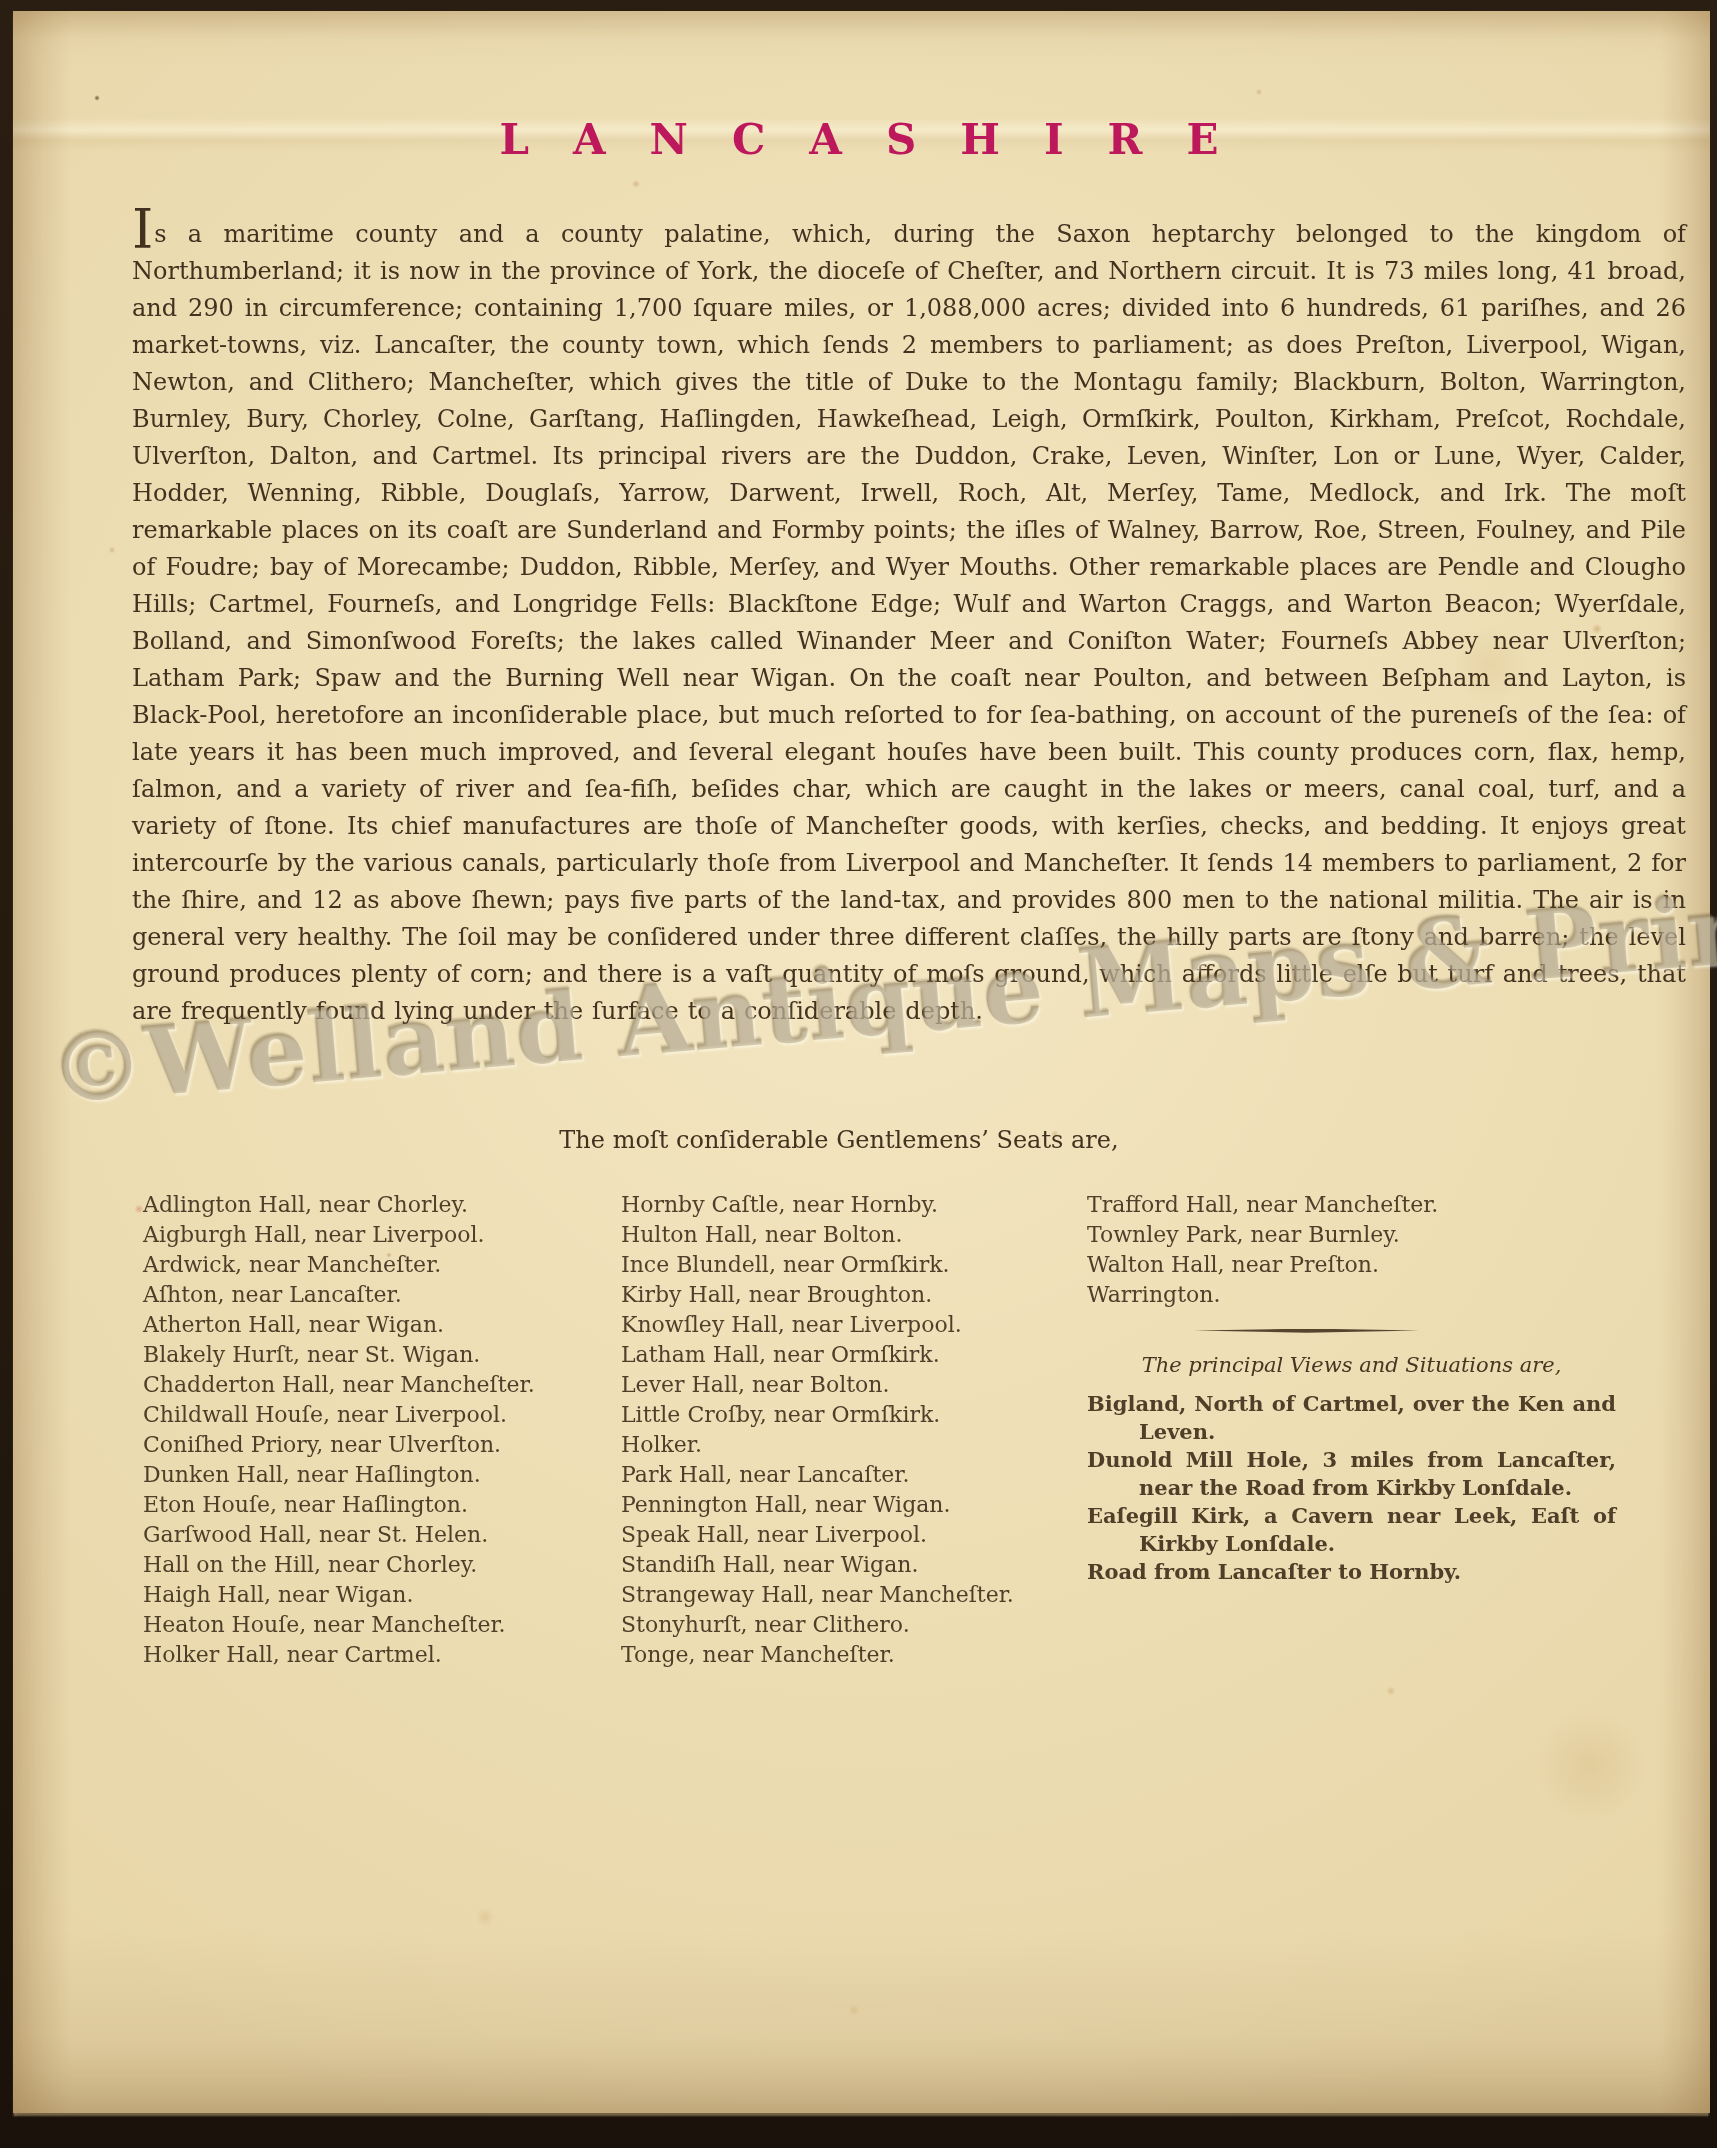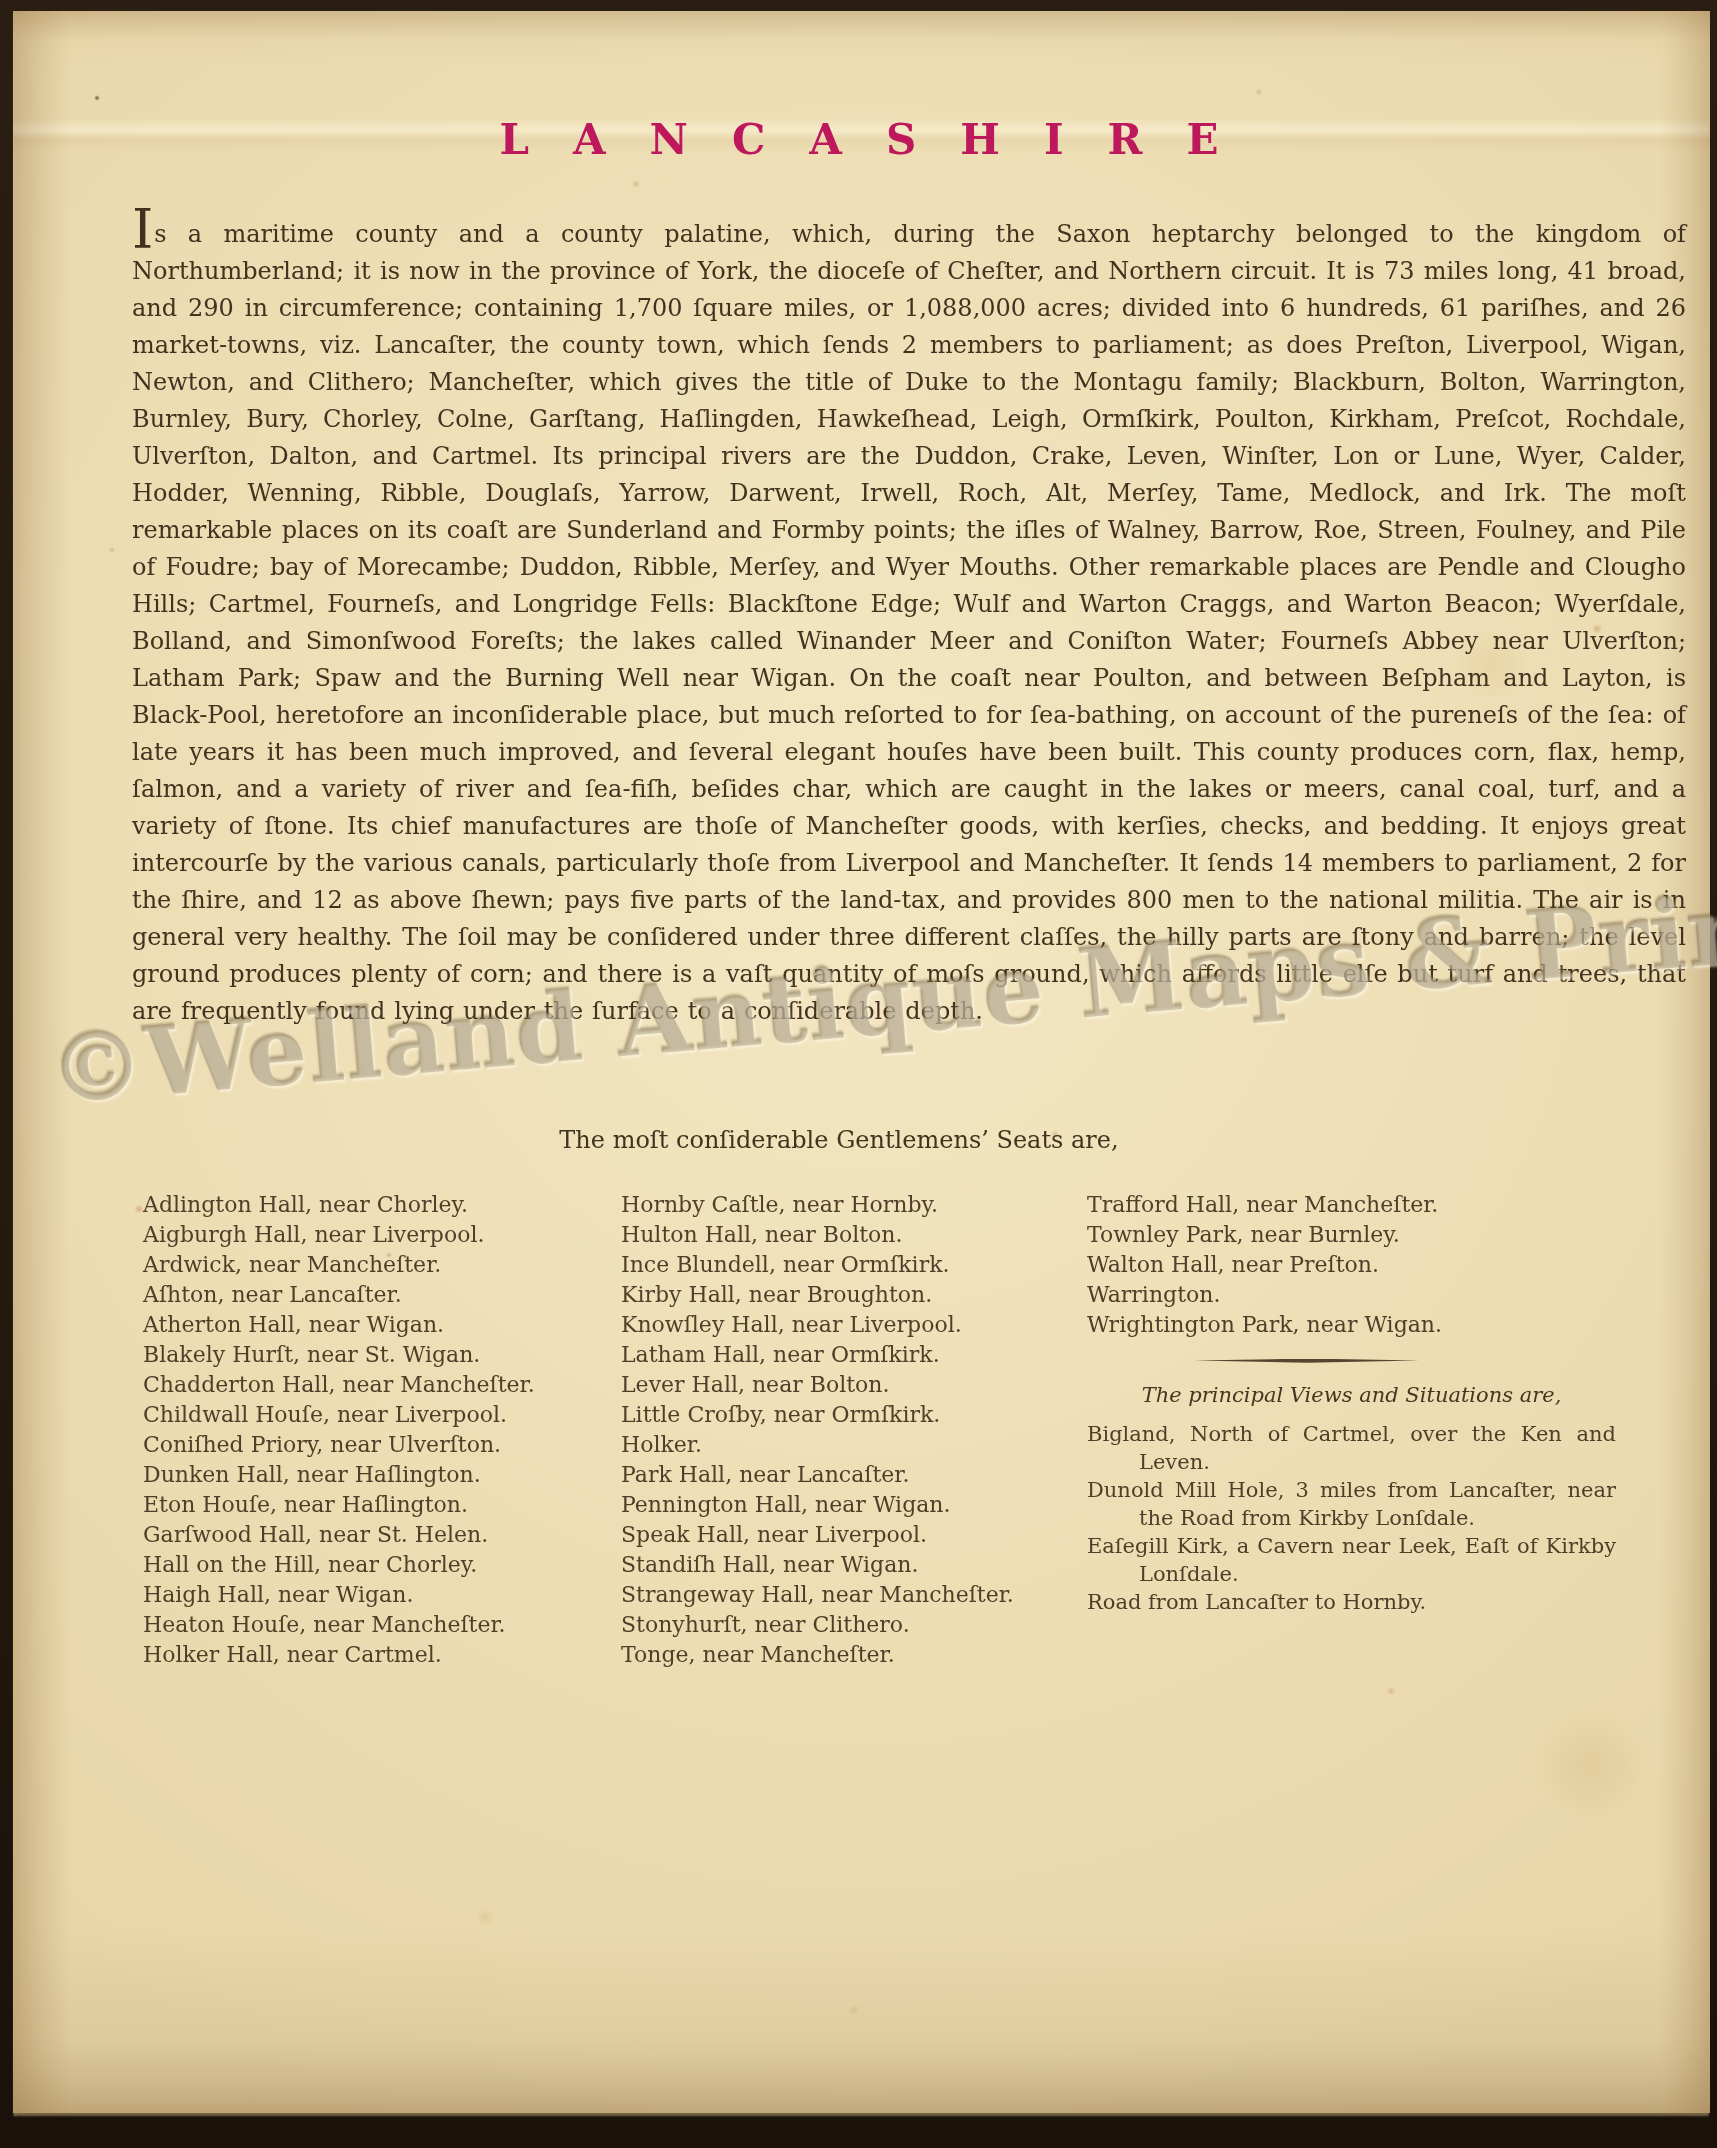--- a/index.html
+++ b/index.html
@@ -143,7 +143,6 @@
       <div class="seat-item">Townley Park, near Burnley.</div>
       <div class="seat-item">Walton Hall, near Preſton.</div>
       <div class="seat-item">Warrington.</div>
-      <div class="seat-item">Wrightington Park, near Wigan.</div>
     </div>
   <div class="rule"></div>
   <div class="views-heading">The principal Views and Situations are,</div>

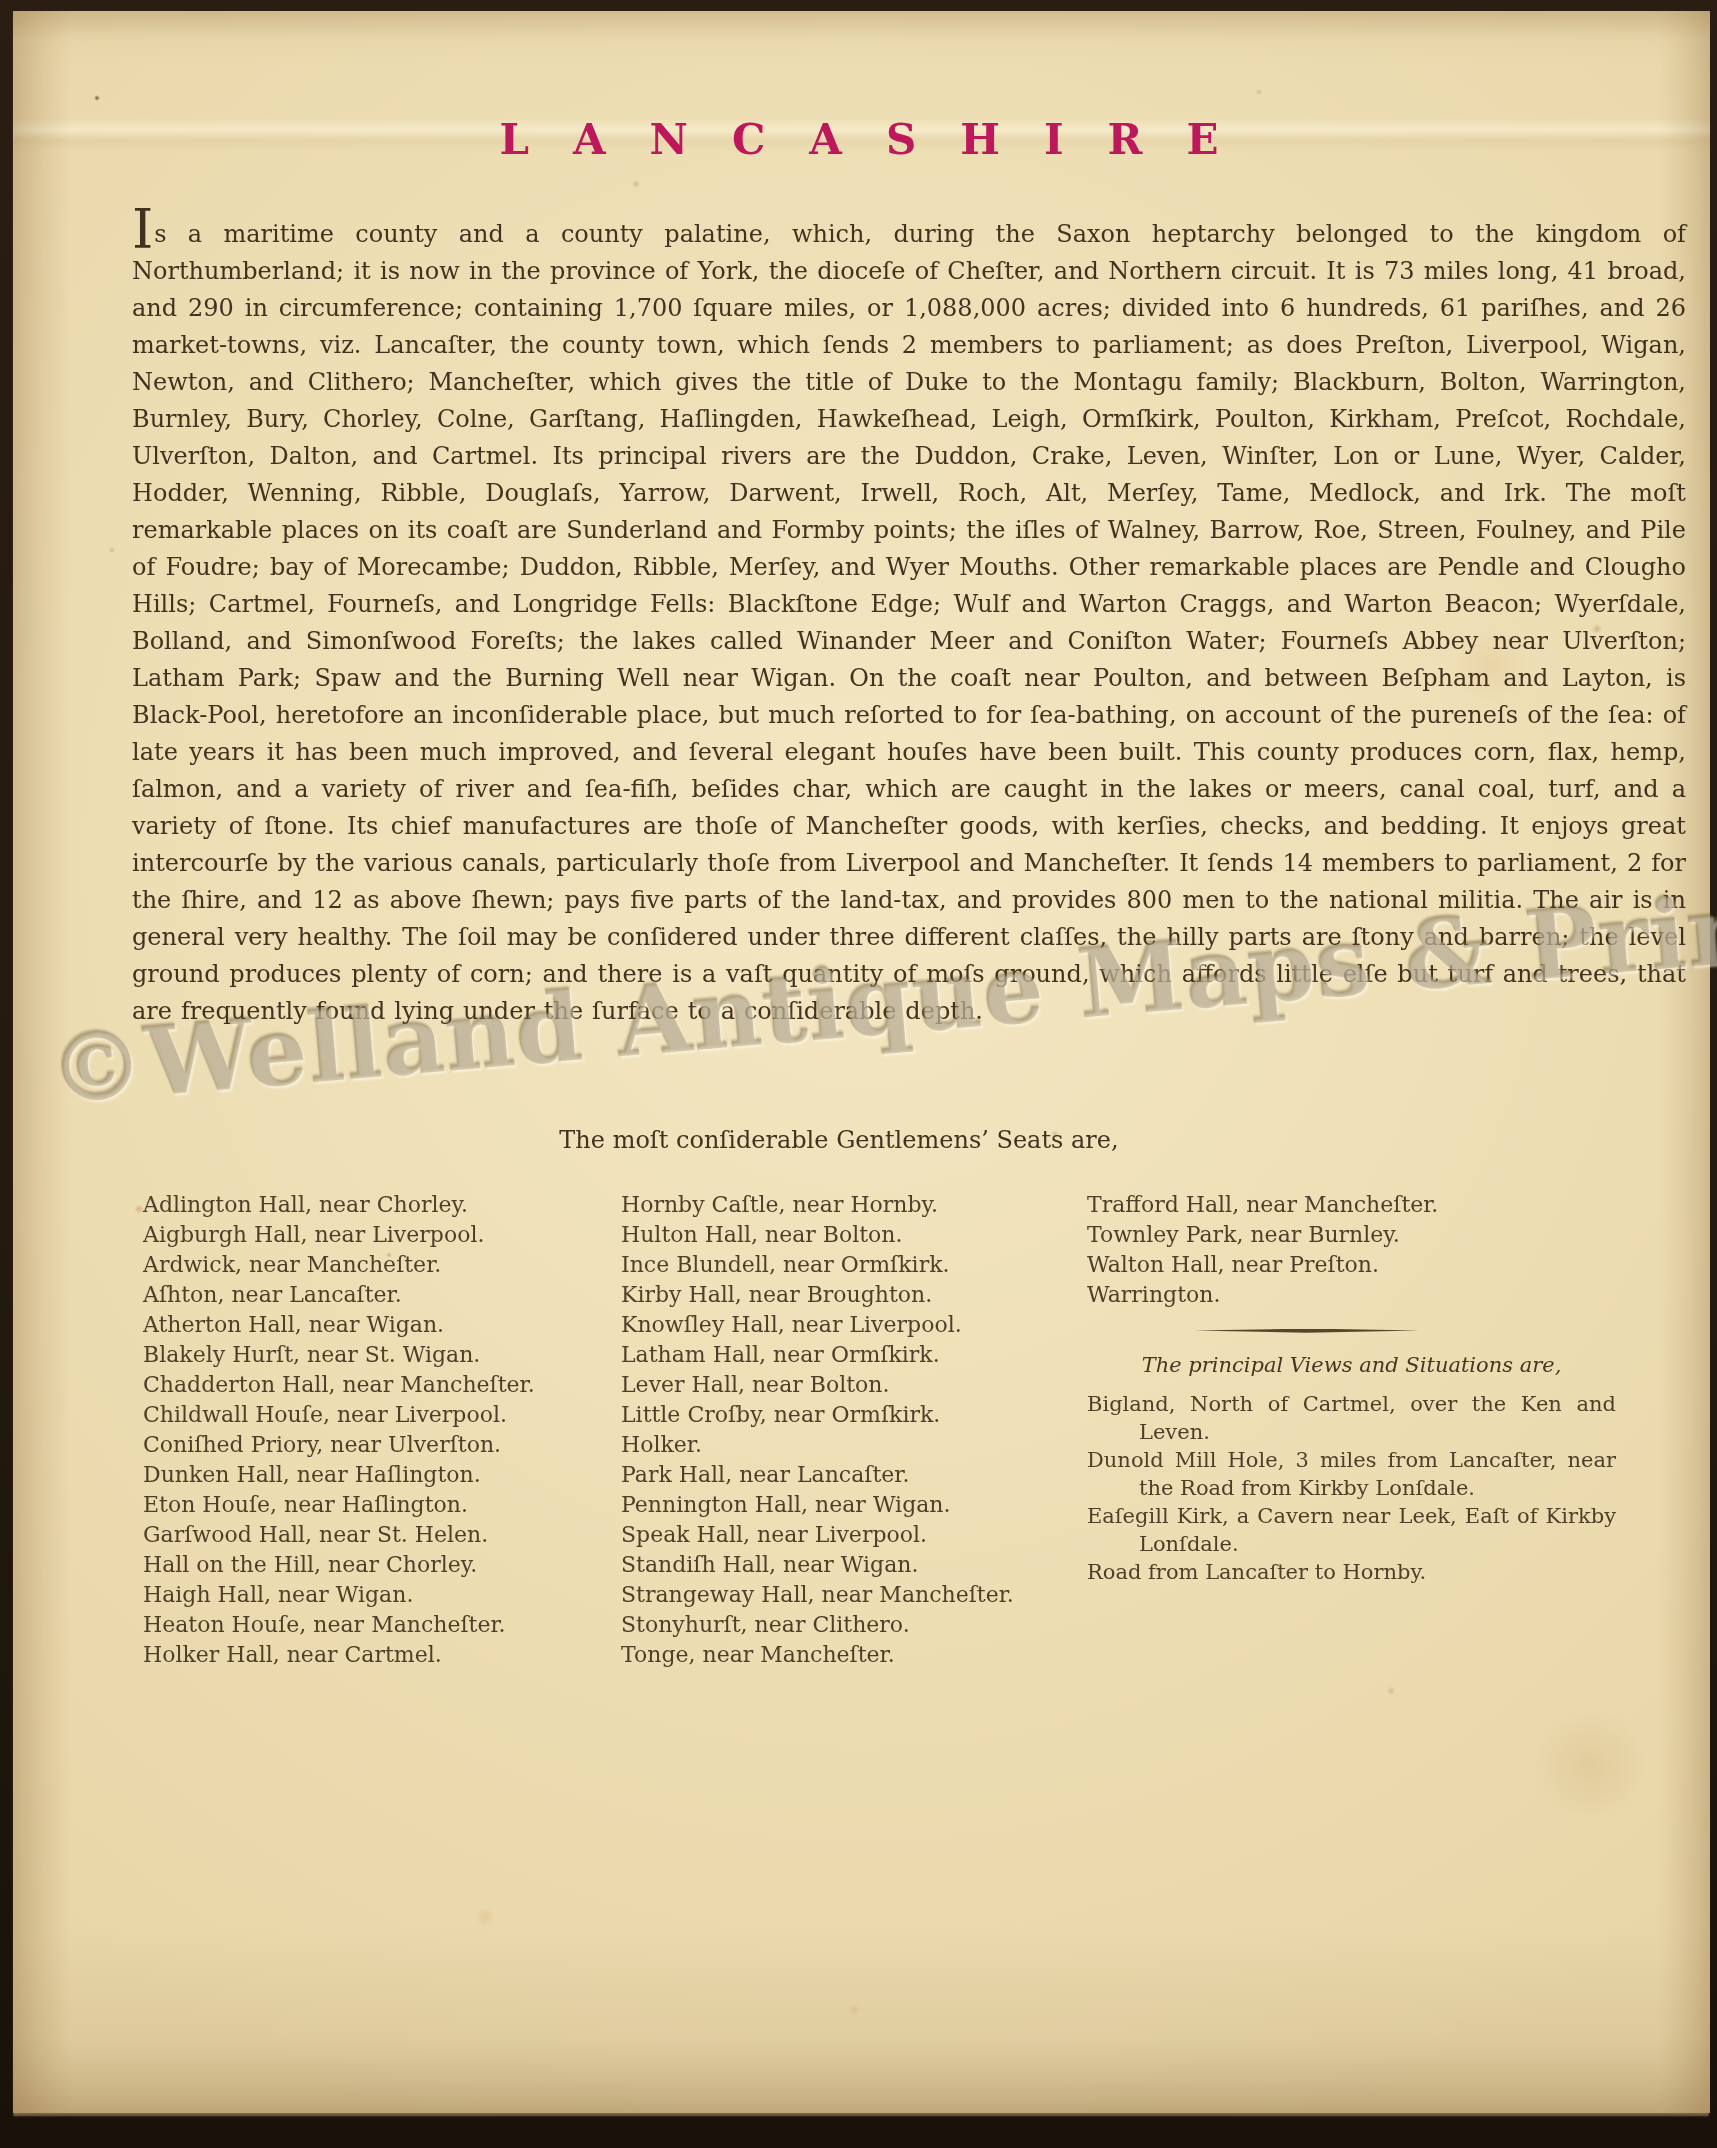--- a/index.html
+++ b/index.html
@@ -74,7 +74,7 @@
     margin-top:20px;text-align:center;font-style:italic;
     font-size:21px;color:rgba(52,35,18,0.90);
   }
-  .views-list{margin-top:13.4px;font-size:21px;}
+  .views-list{margin-top:13.4px;font-size:21px;font-weight:bold;}
   .view-item{line-height:28px;padding-left:52px;text-indent:-52px;text-align:justify;}
   .watermark{
     position:absolute;left:49px;top:1014px;width:1930px;

